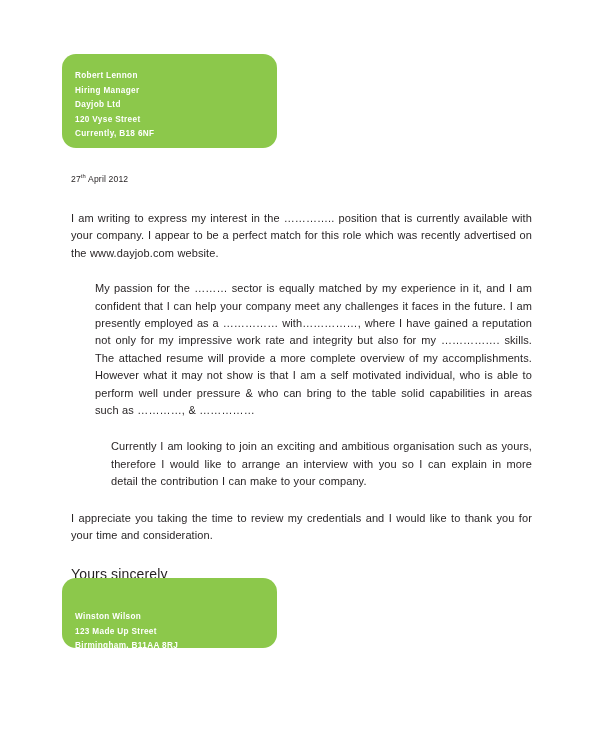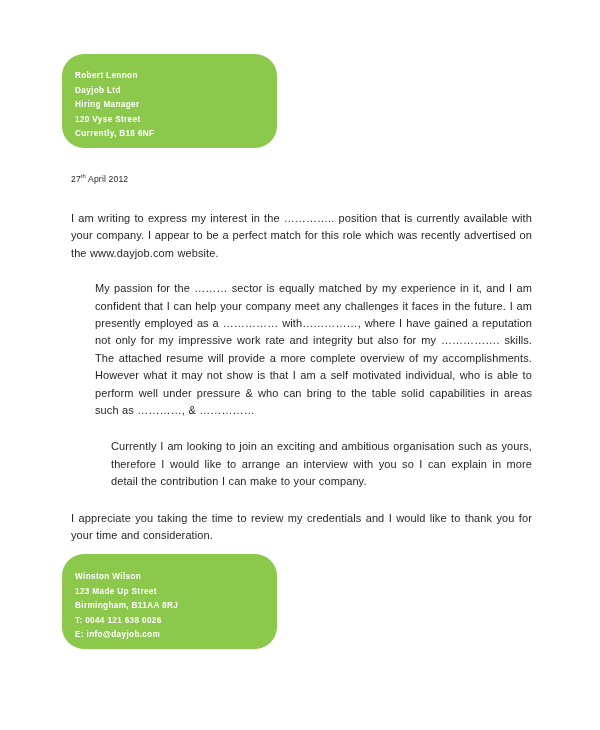--- a/index.html
+++ b/index.html
@@ -28,7 +28,7 @@
   .address-card {
     position: absolute;
     background: #8CC84B;
-    border-radius: 22px;
+    border-radius: 14px;
     box-sizing: border-box;
   }
 

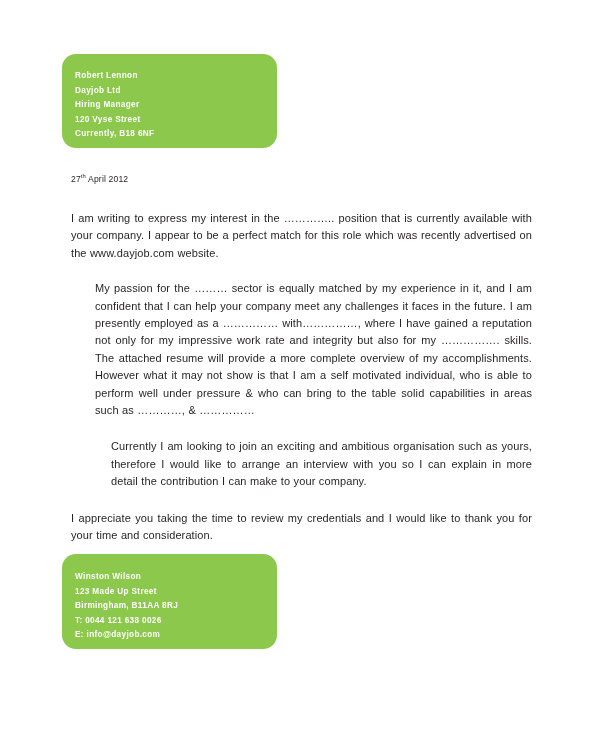--- a/index.html
+++ b/index.html
@@ -116,8 +116,8 @@
 
   <div class="address-card recipient">
     <div class="address-line">Robert Lennon</div>
+    <div class="address-line">Hiring Manager</div>
     <div class="address-line">Dayjob Ltd</div>
-    <div class="address-line">Hiring Manager</div>
     <div class="address-line">120 Vyse Street</div>
     <div class="address-line">Currently, B18 6NF</div>
   </div>

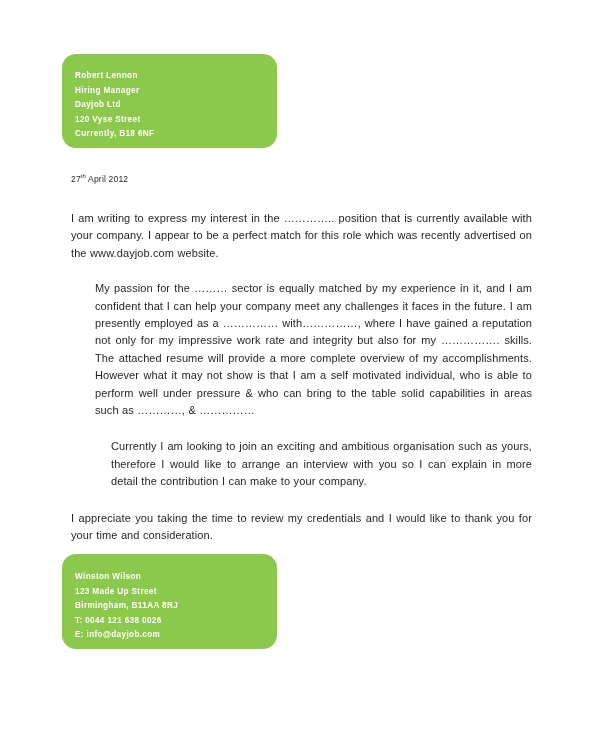--- a/index.html
+++ b/index.html
@@ -42,10 +42,10 @@
 
   .address-card.sender {
     left: 62px;
-    top: 554px;
+    top: 578px;
     width: 215px;
-    height: 95px;
-    padding: 16px 0 0 13px;
+    height: 70px;
+    padding: 32px 0 0 13px;
   }
 
   .address-line {

